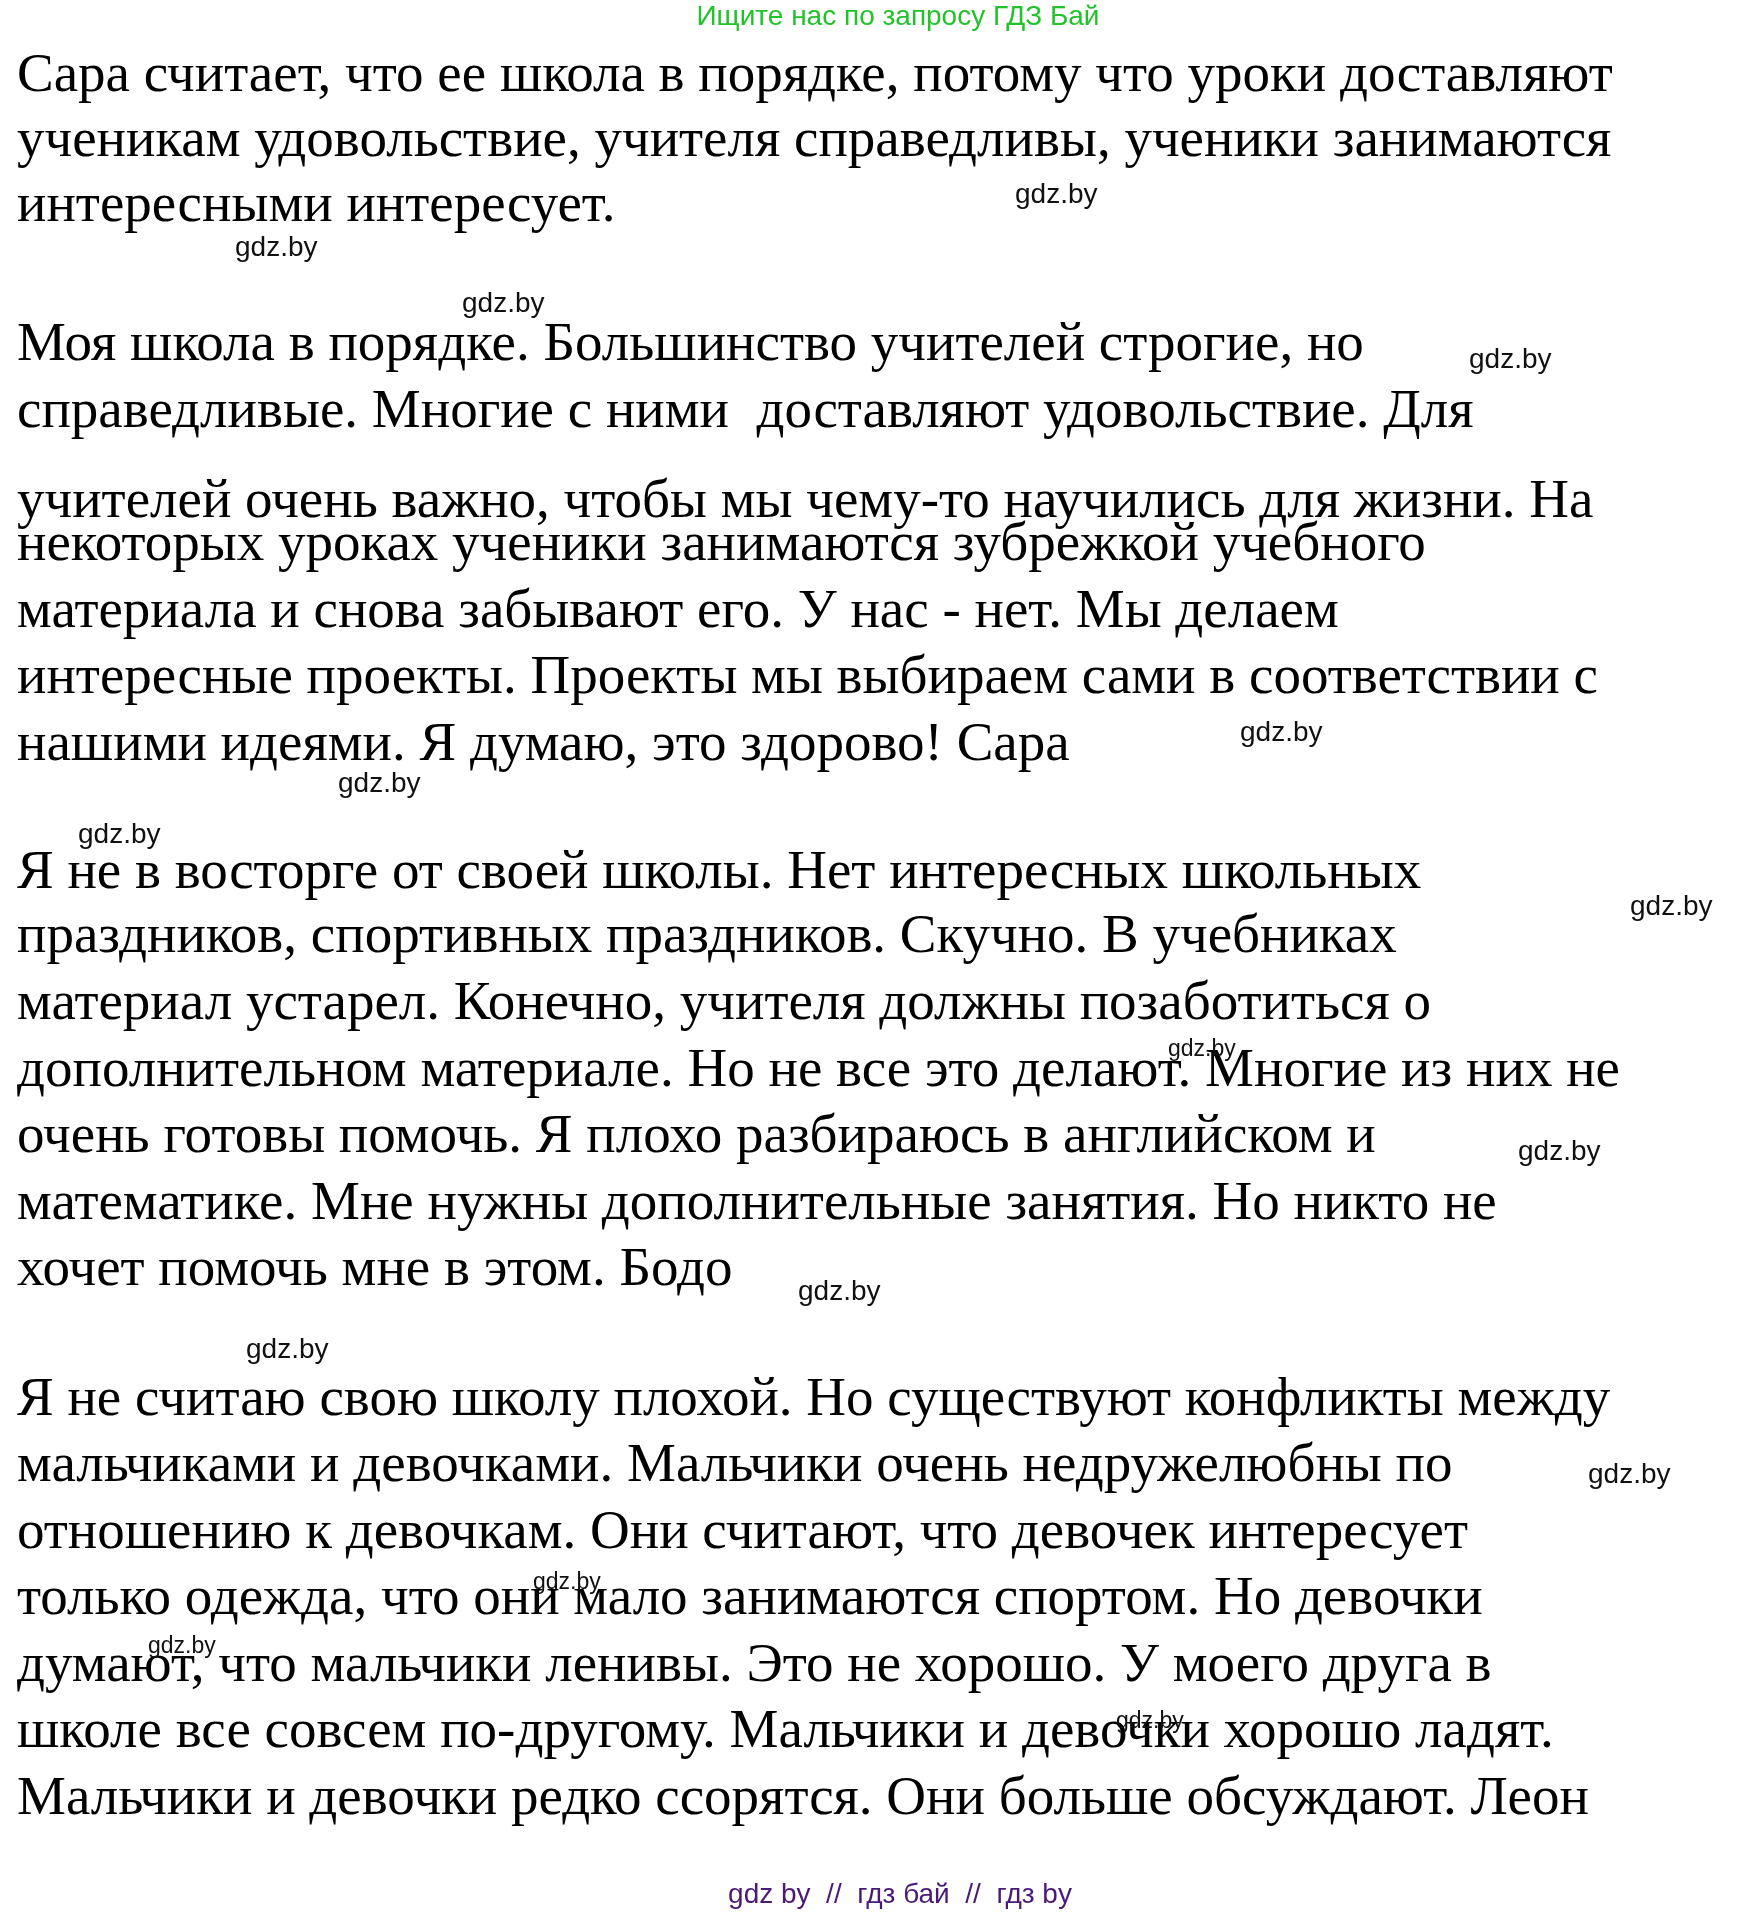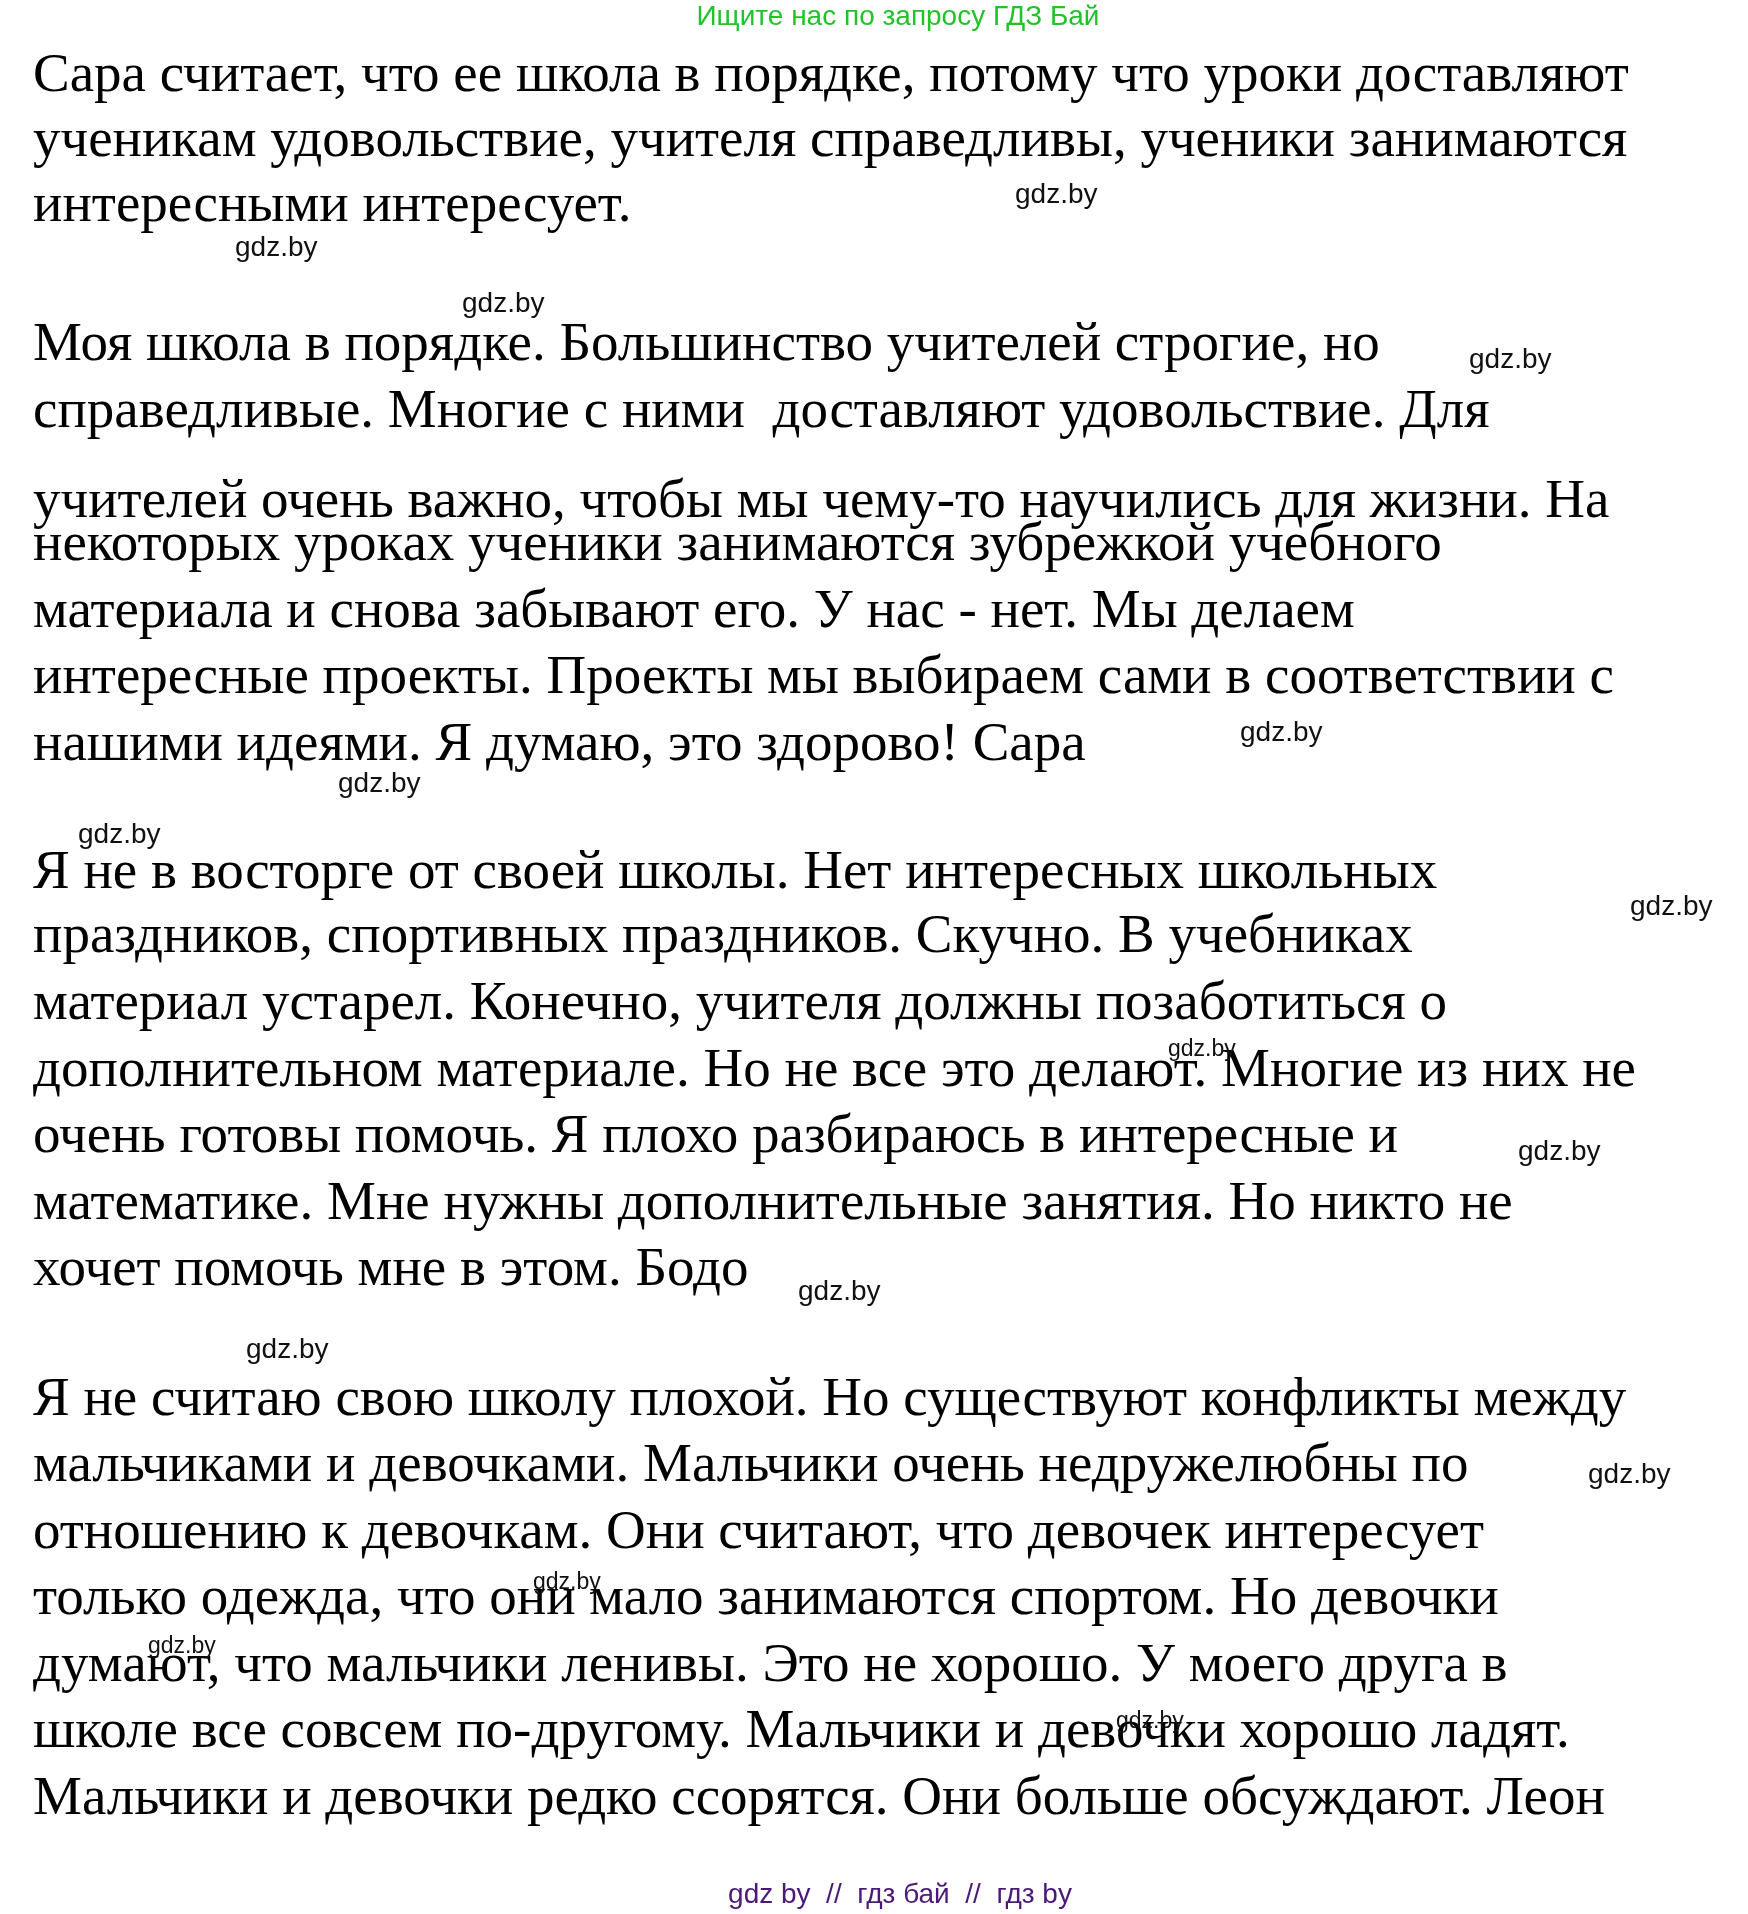--- a/index.html
+++ b/index.html
@@ -17,7 +17,7 @@
   .line {
     position:absolute; left:17px; white-space:pre;
     font-family:"Liberation Serif", serif; font-size:55px; line-height:66px;
-    height:66px; color:#000000;margin-left:16px;
+    height:66px; color:#000000;
   }
   .wm {
     position:absolute; white-space:pre;

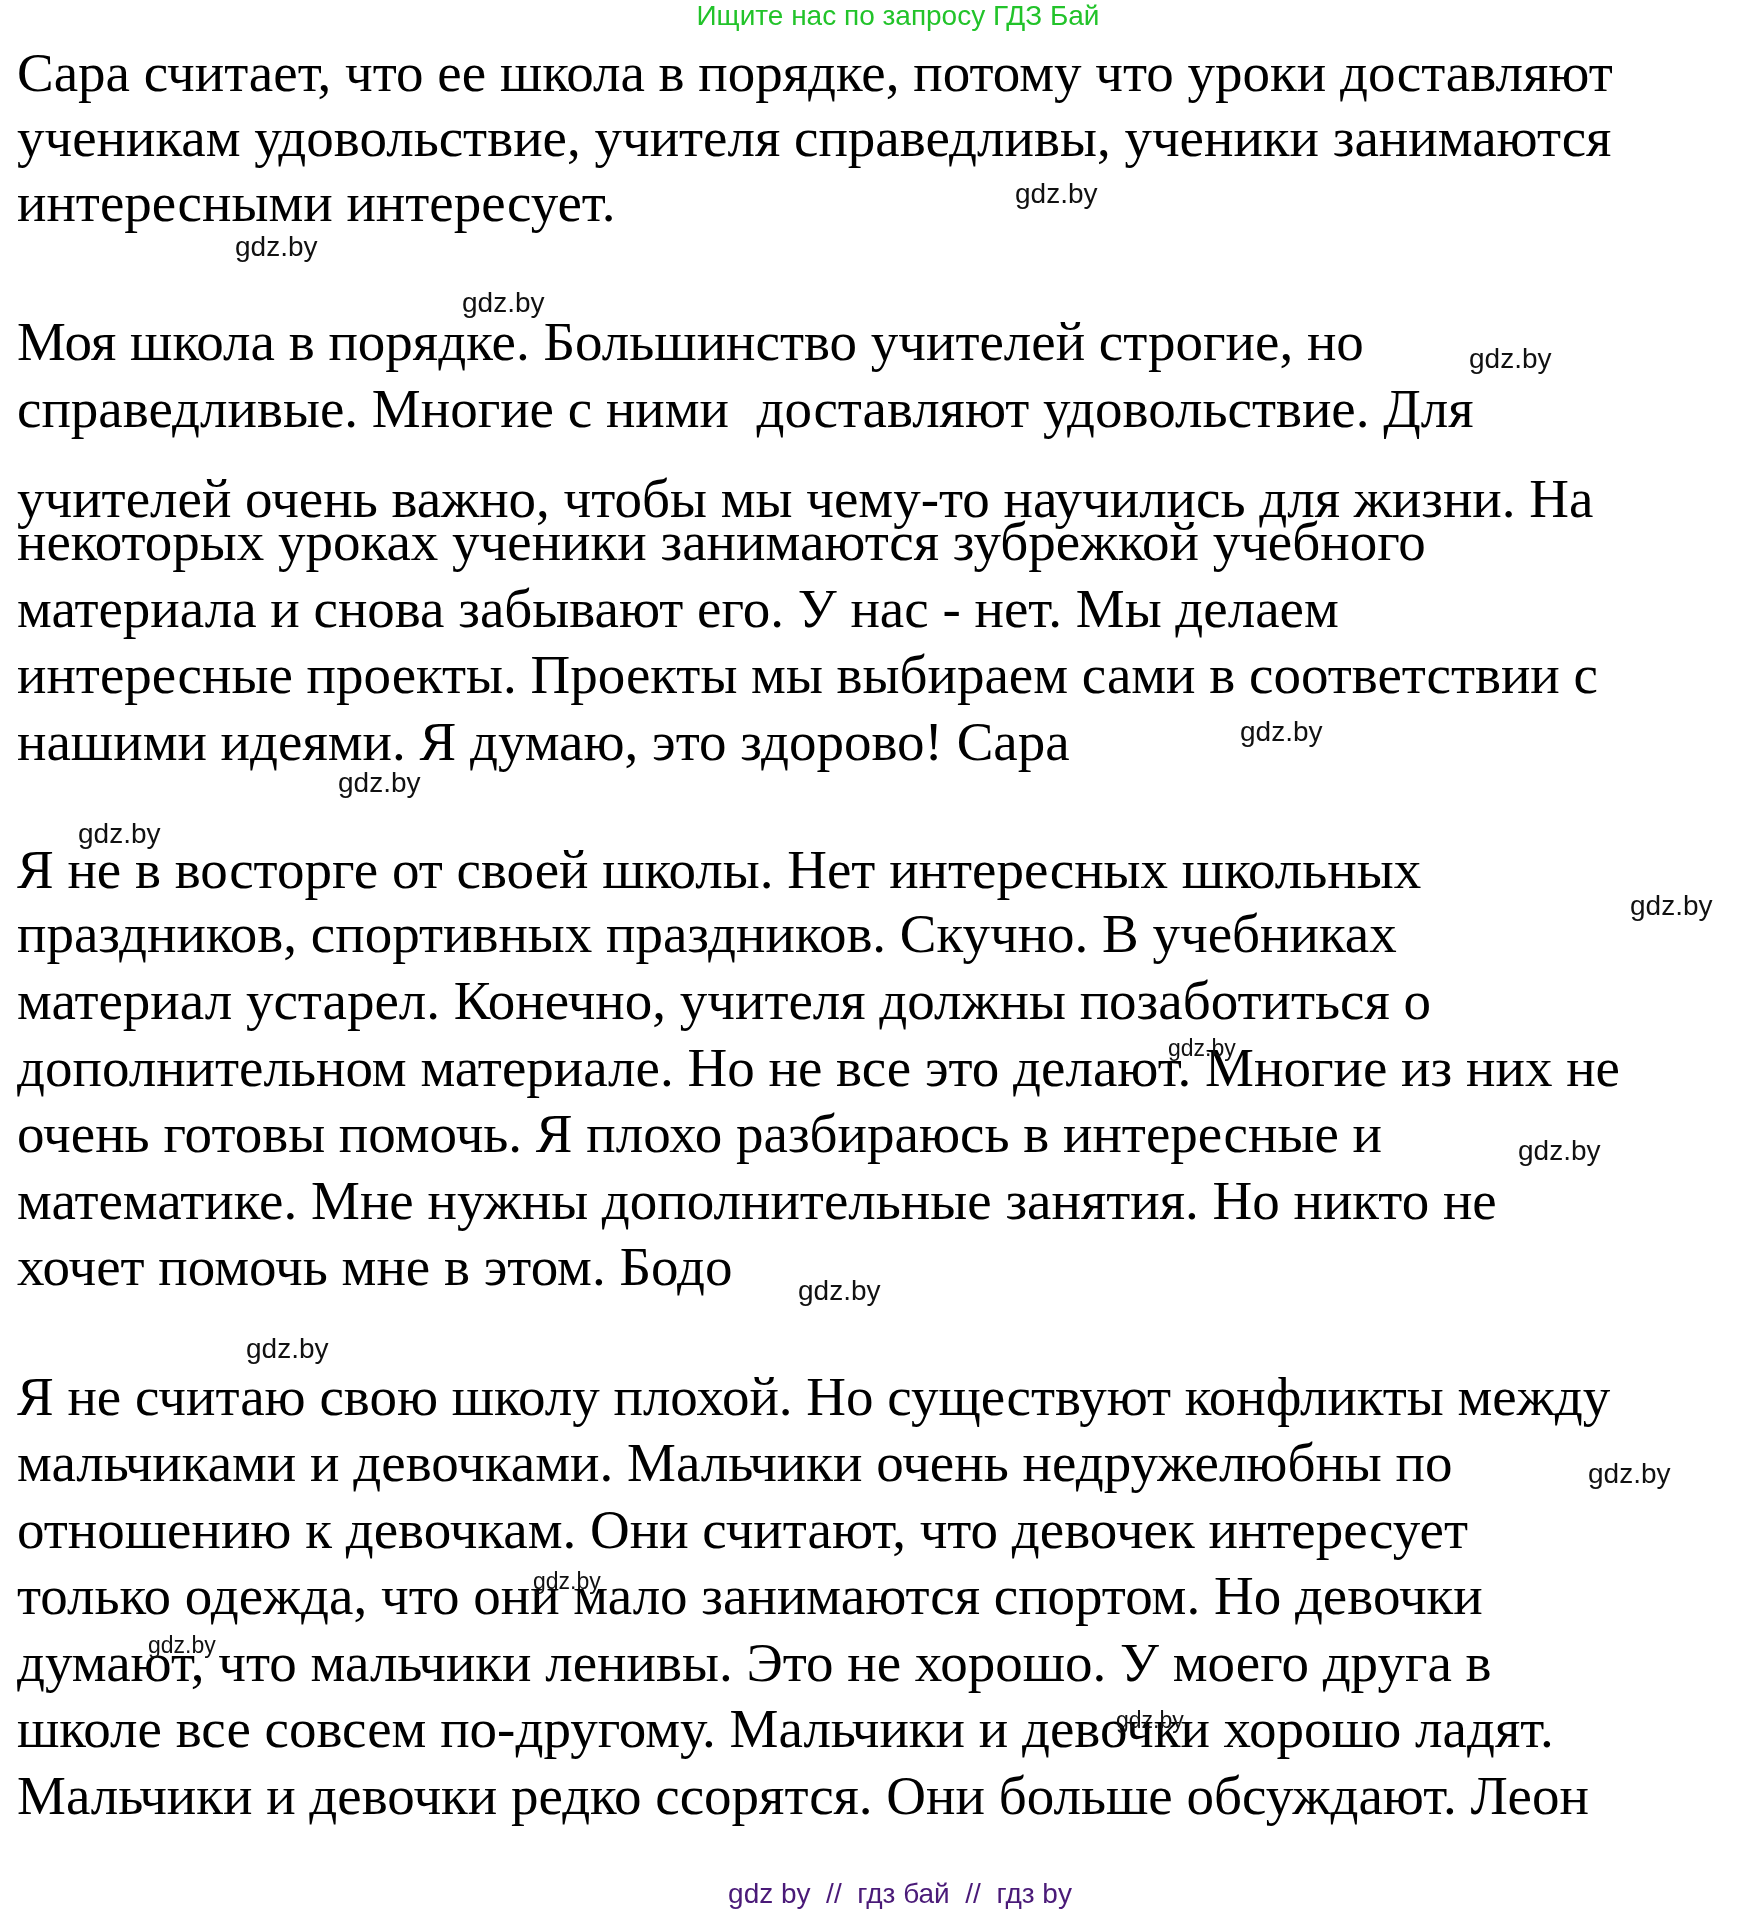--- a/index.html
+++ b/index.html
@@ -52,7 +52,7 @@
   <div class="line" style="top:901px">праздников, спортивных праздников. Скучно. В учебниках</div>
   <div class="line" style="top:968px">материал устарел. Конечно, учителя должны позаботиться о</div>
   <div class="line" style="top:1035px">дополнительном материале. Но не все это делают. Многие из них не</div>
-  <div class="line" style="top:1101px">очень готовы помочь. Я плохо разбираюсь в интересные и</div>
+  <div class="line" style="top:1101px">очень готовы помочь. Я плохо разбираюсь в английском и</div>
   <div class="line" style="top:1168px">математике. Мне нужны дополнительные занятия. Но никто не</div>
   <div class="line" style="top:1234px">хочет помочь мне в этом. Бодо</div>
 </div>

